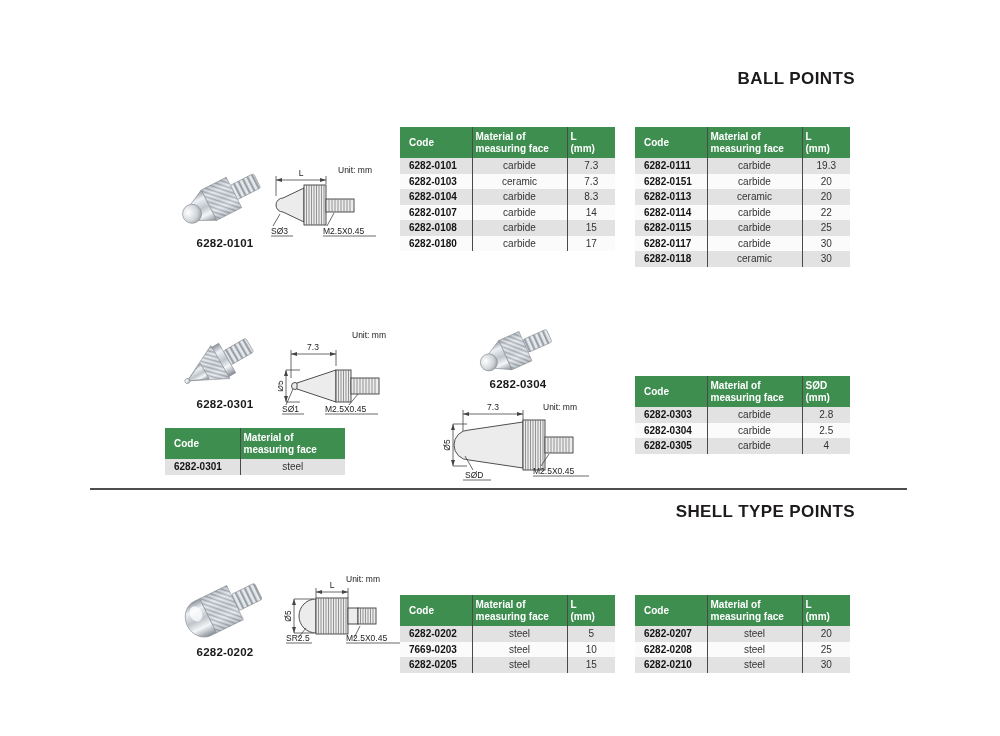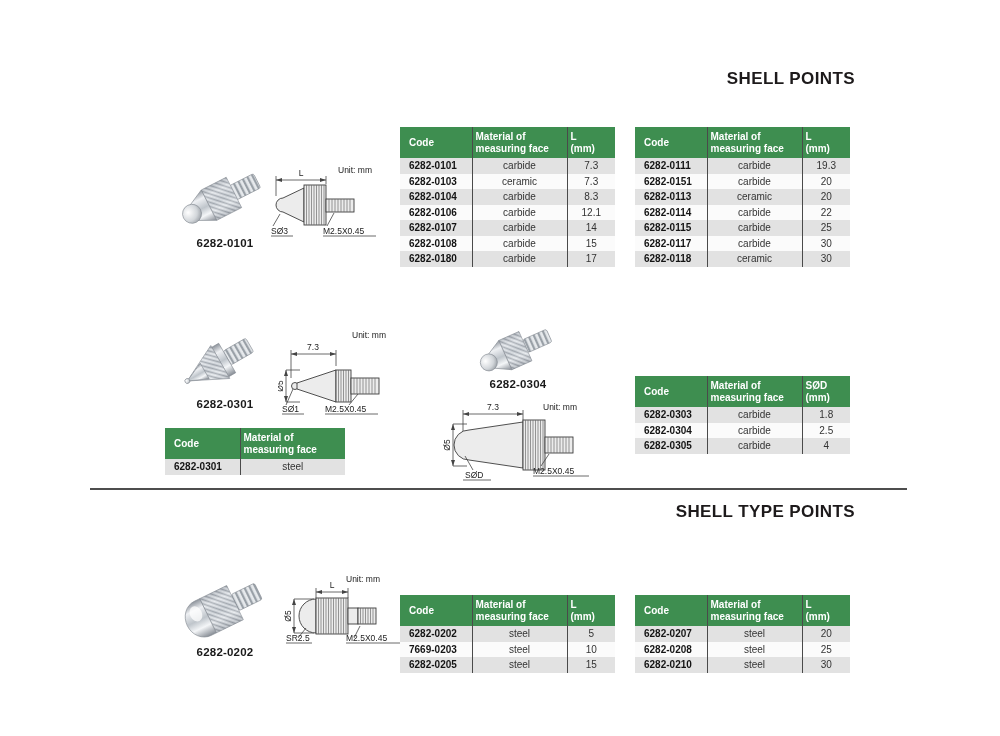--- a/index.html
+++ b/index.html
@@ -64,7 +64,7 @@
     </defs>
   </svg>
 
-  <div class="sec-heading" style="left:545px;top:69px;">SHELL POINTS</div>
+  <div class="sec-heading" style="left:545px;top:69px;">BALL POINTS</div>
   <div class="divider"></div>
   <div class="sec-heading" style="left:545px;top:502px;">SHELL TYPE POINTS</div>
 

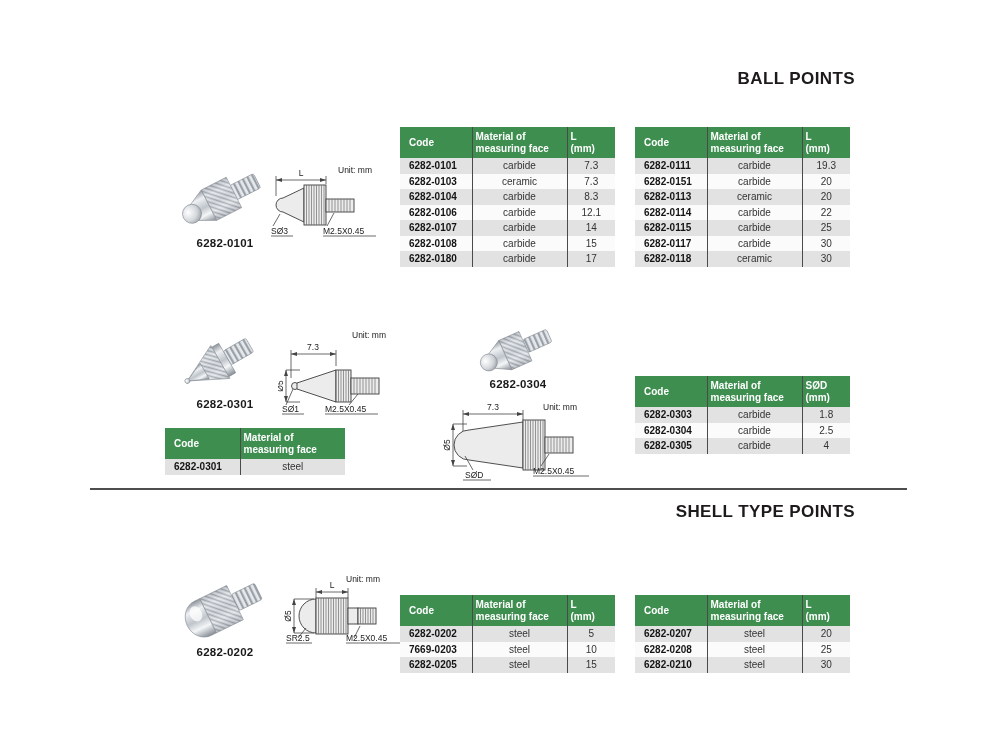--- a/index.html
+++ b/index.html
@@ -132,11 +132,6 @@
           <td>8.3</td>
         </tr>
         <tr>
-          <td>6282-0106</td>
-          <td>carbide</td>
-          <td>12.1</td>
-        </tr>
-        <tr>
           <td>6282-0107</td>
           <td>carbide</td>
           <td>14</td>

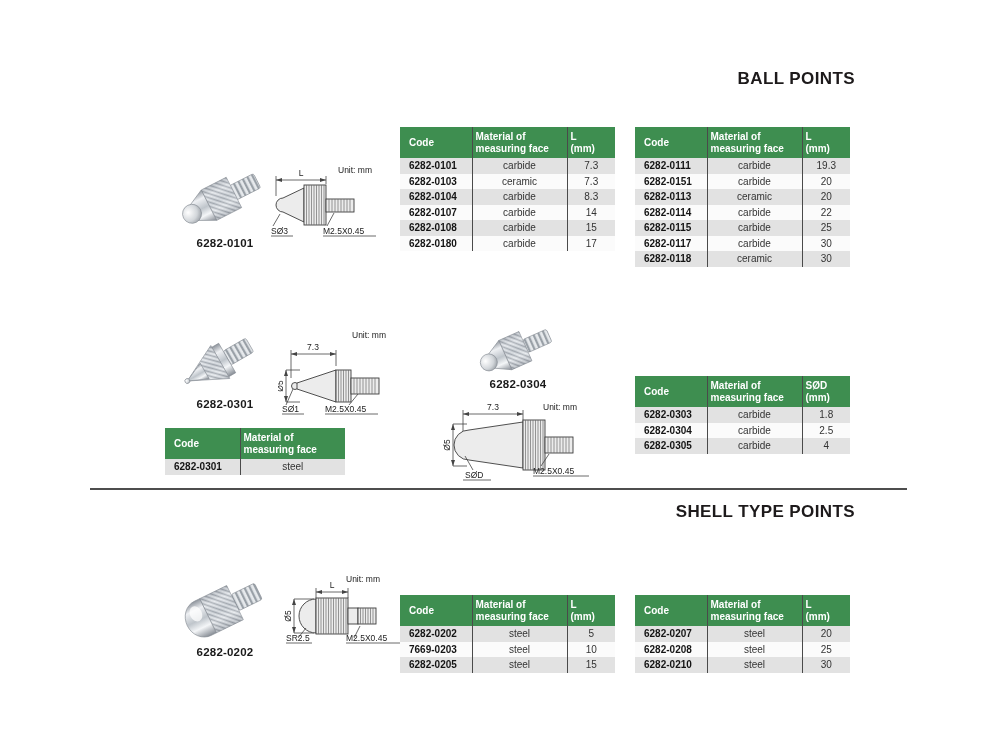--- a/index.html
+++ b/index.html
@@ -320,7 +320,7 @@
         <tr>
           <td>6282-0303</td>
           <td>carbide</td>
-          <td>1.8</td>
+          <td>2.8</td>
         </tr>
         <tr>
           <td>6282-0304</td>

